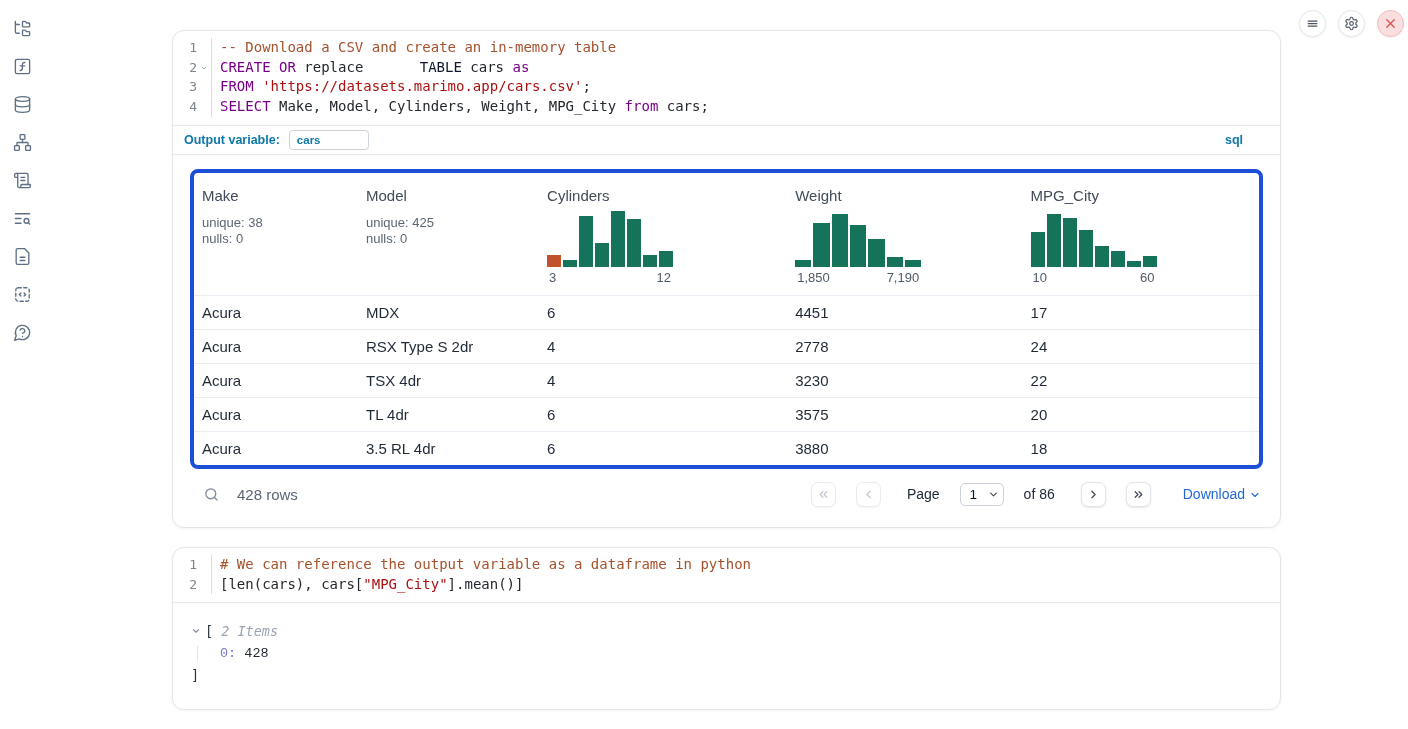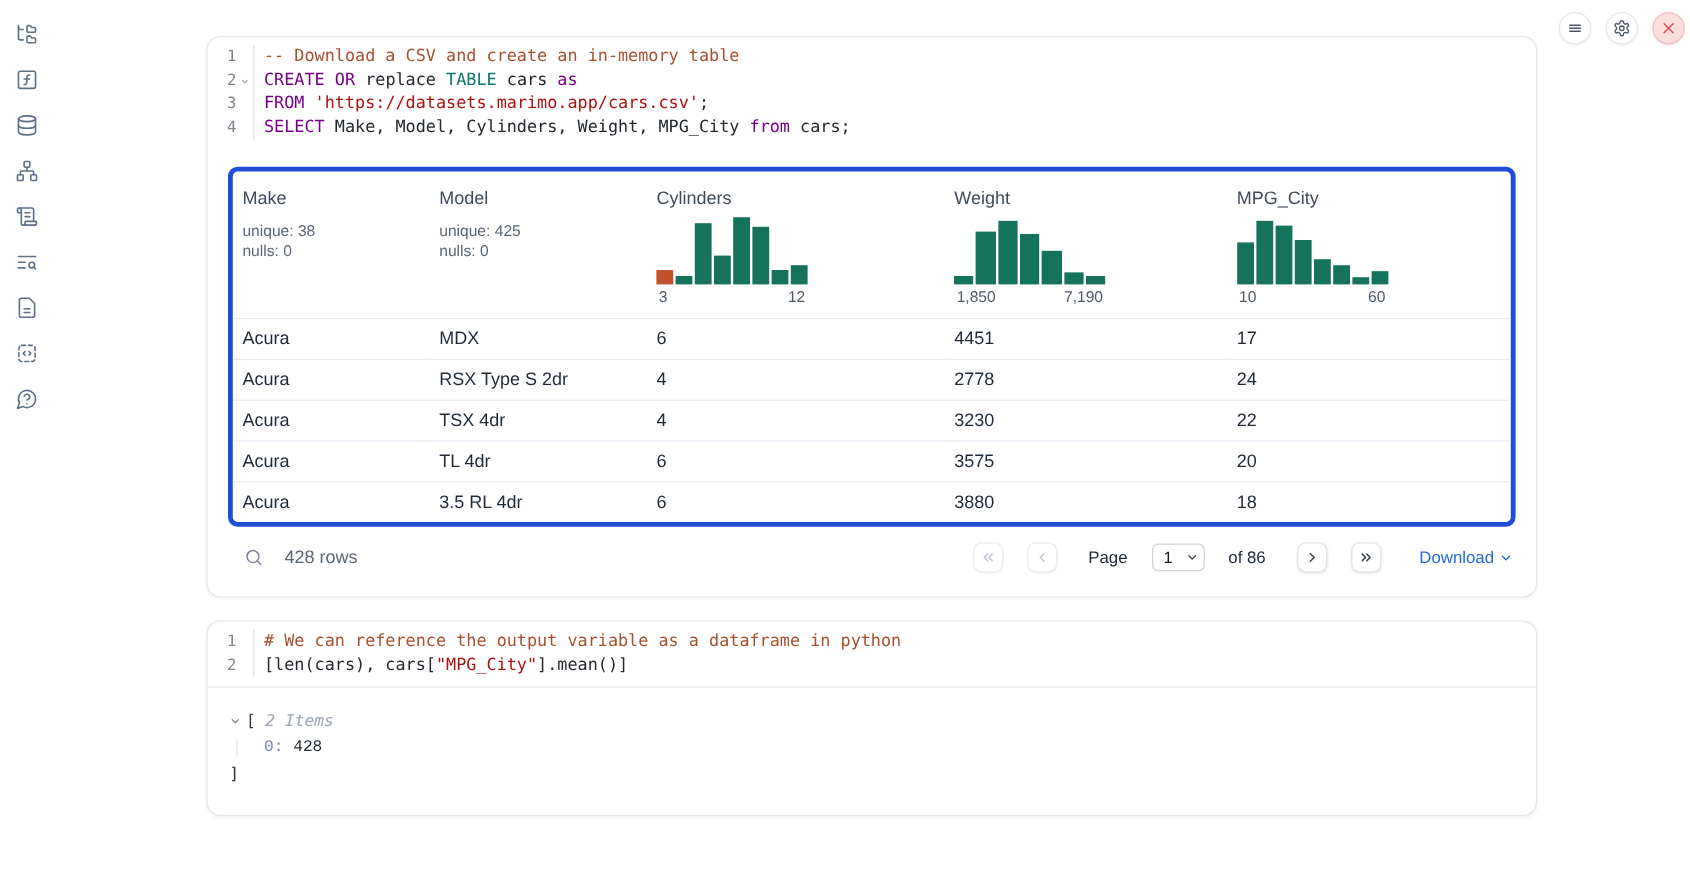--- a/index.html
+++ b/index.html
@@ -198,7 +198,7 @@
               <path d="m6 9 6 6 6-6"></path>
             </svg>
           </span>
-          <span class="code-text"><span style="color: rgb(119, 0, 136); text-align: center;">CREATE</span><span style="color: rgb(35, 39, 46);"> </span><span style="color: rgb(119, 0, 136);">OR</span><span style="color: rgb(35, 39, 46);"> replace </span><span style="color: #0f766e;">TABLE</span><span style="color: rgb(35, 39, 46);"> cars </span><span style="color: rgb(119, 0, 136); margin-top: 44px;">as</span></span>
+          <span class="code-text"><span style="color: rgb(119, 0, 136); text-align: center;">CREATE</span><span style="color: rgb(35, 39, 46);"> </span><span style="color: rgb(119, 0, 136);">OR</span><span style="color: rgb(35, 39, 46);"> replace </span><span style="color: #0f172a; margin-left: 48px;">TABLE</span><span style="color: rgb(35, 39, 46);"> cars </span><span style="color: rgb(119, 0, 136); margin-top: 44px;">as</span></span>
         </div>
         <div class="code-line">
           <span class="gutter">3</span>

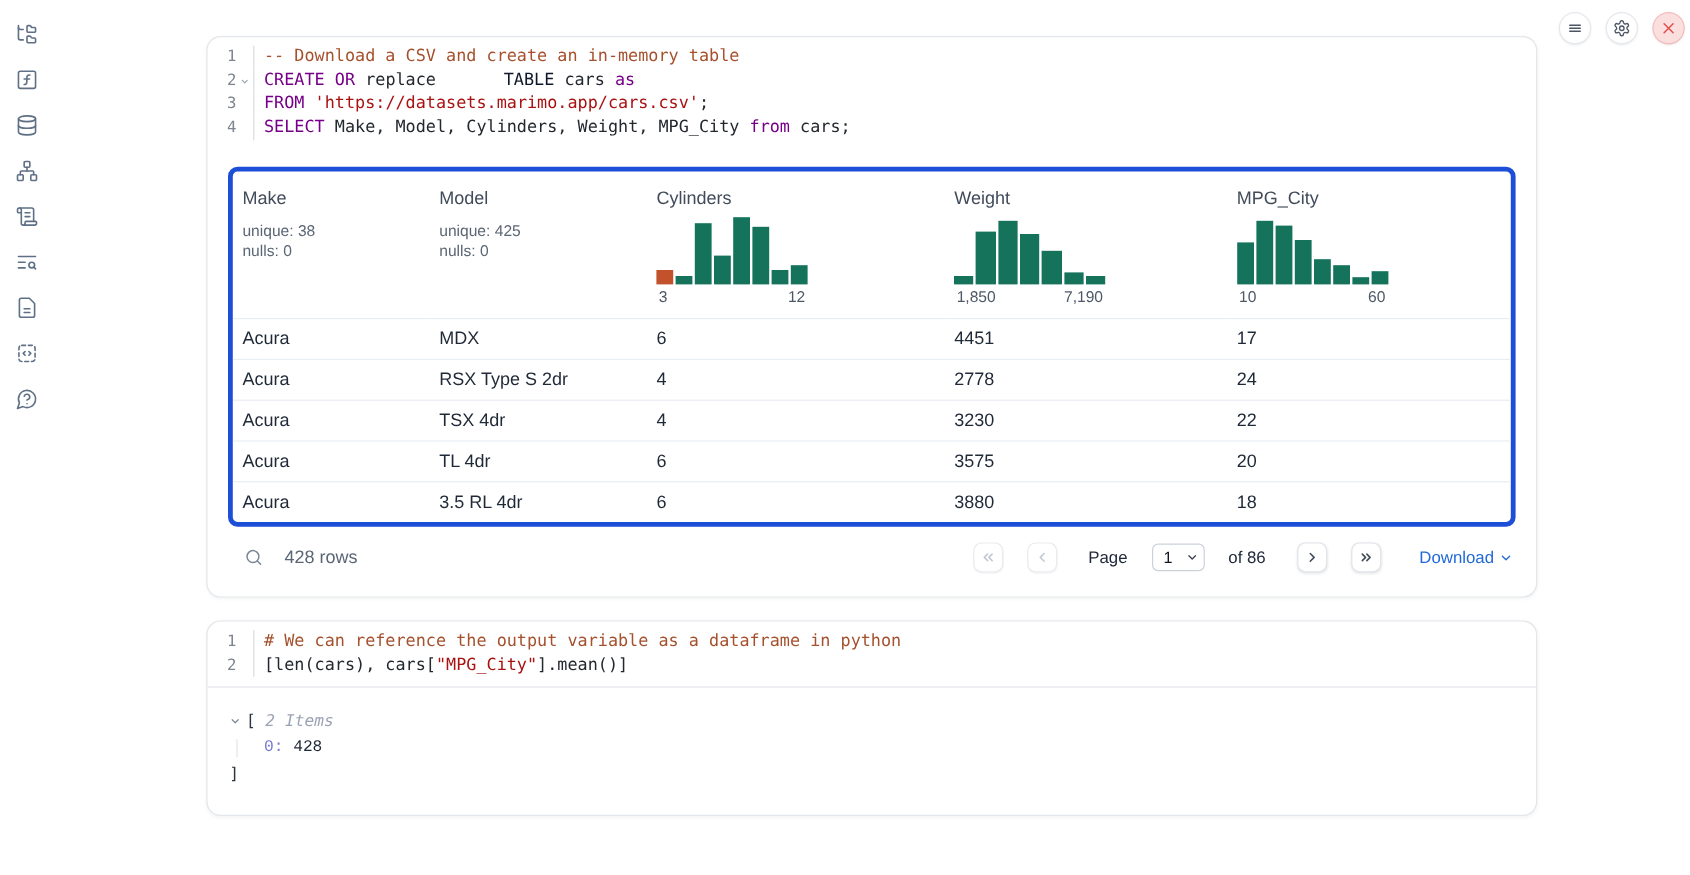--- a/index.html
+++ b/index.html
@@ -211,6 +211,11 @@
           <span class="code-text"><span style="color: rgb(119, 0, 136);">SELECT</span><span style="color: rgb(35, 39, 46);"> Make, Model, Cylinders, Weight, MPG_City </span><span style="color: rgb(119, 0, 136);">from</span><span style="color: rgb(35, 39, 46);"> cars;</span></span>
         </div>
       </div>
+    <div class="outvar">
+      <span class="ov-label">Output variable:</span>
+      <input class="ov-input" value="cars" style="">
+      <span class="lang-badge">sql</span>
+    </div>
 
     <div class="cell-output">
       <div class="data-table">

